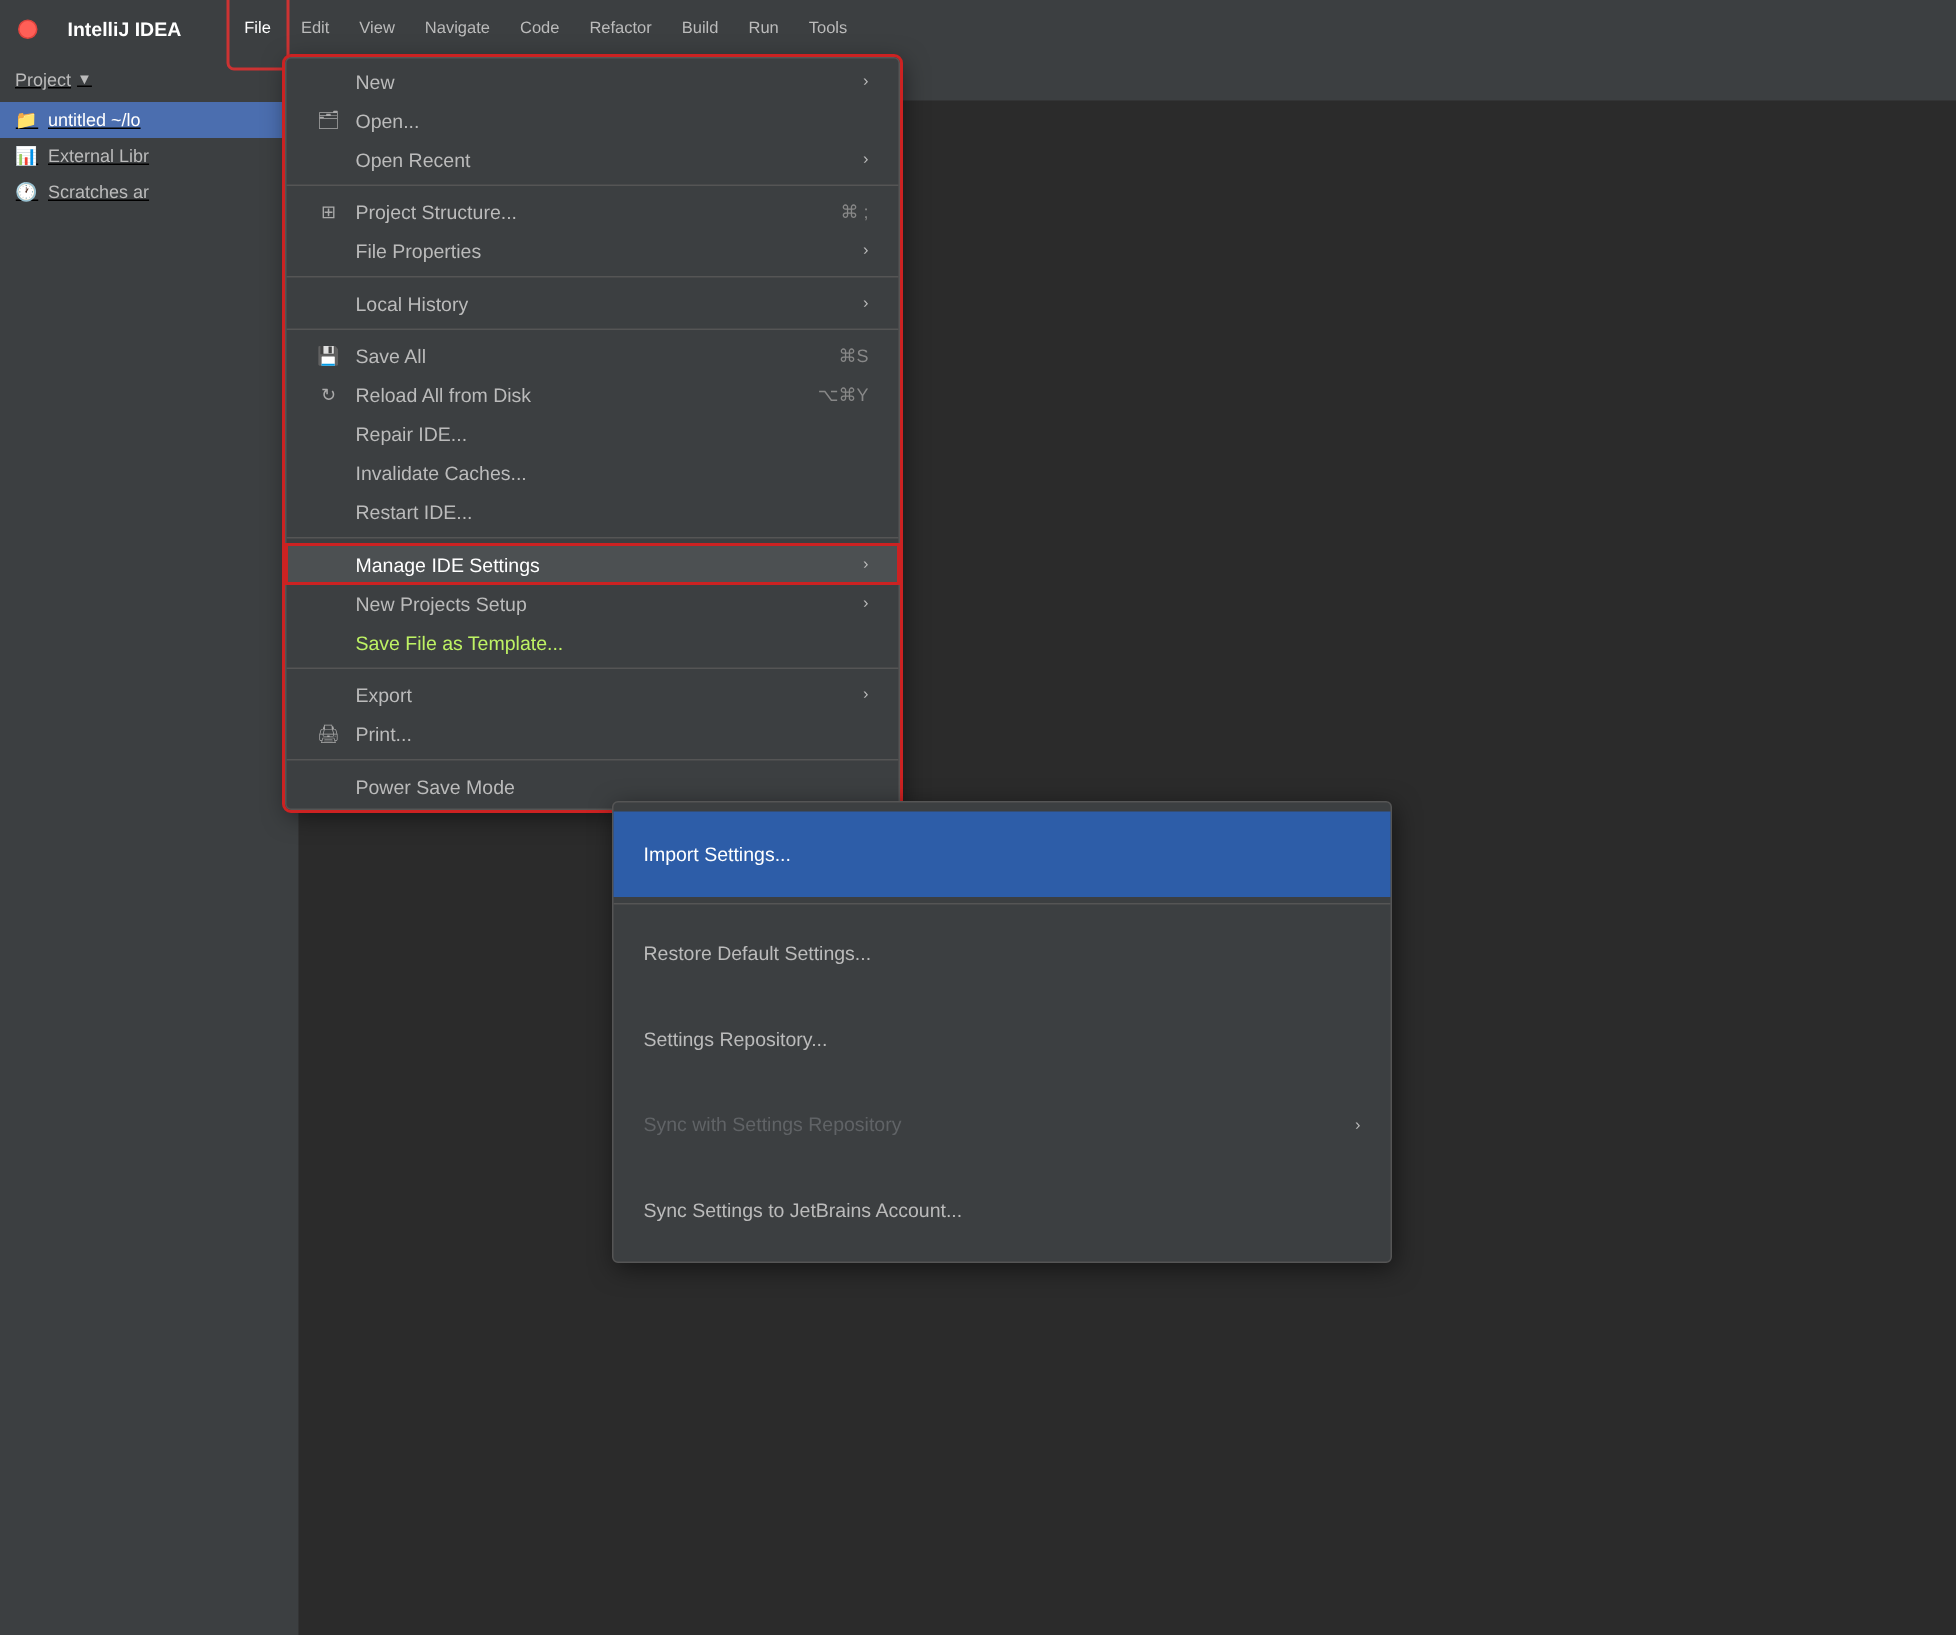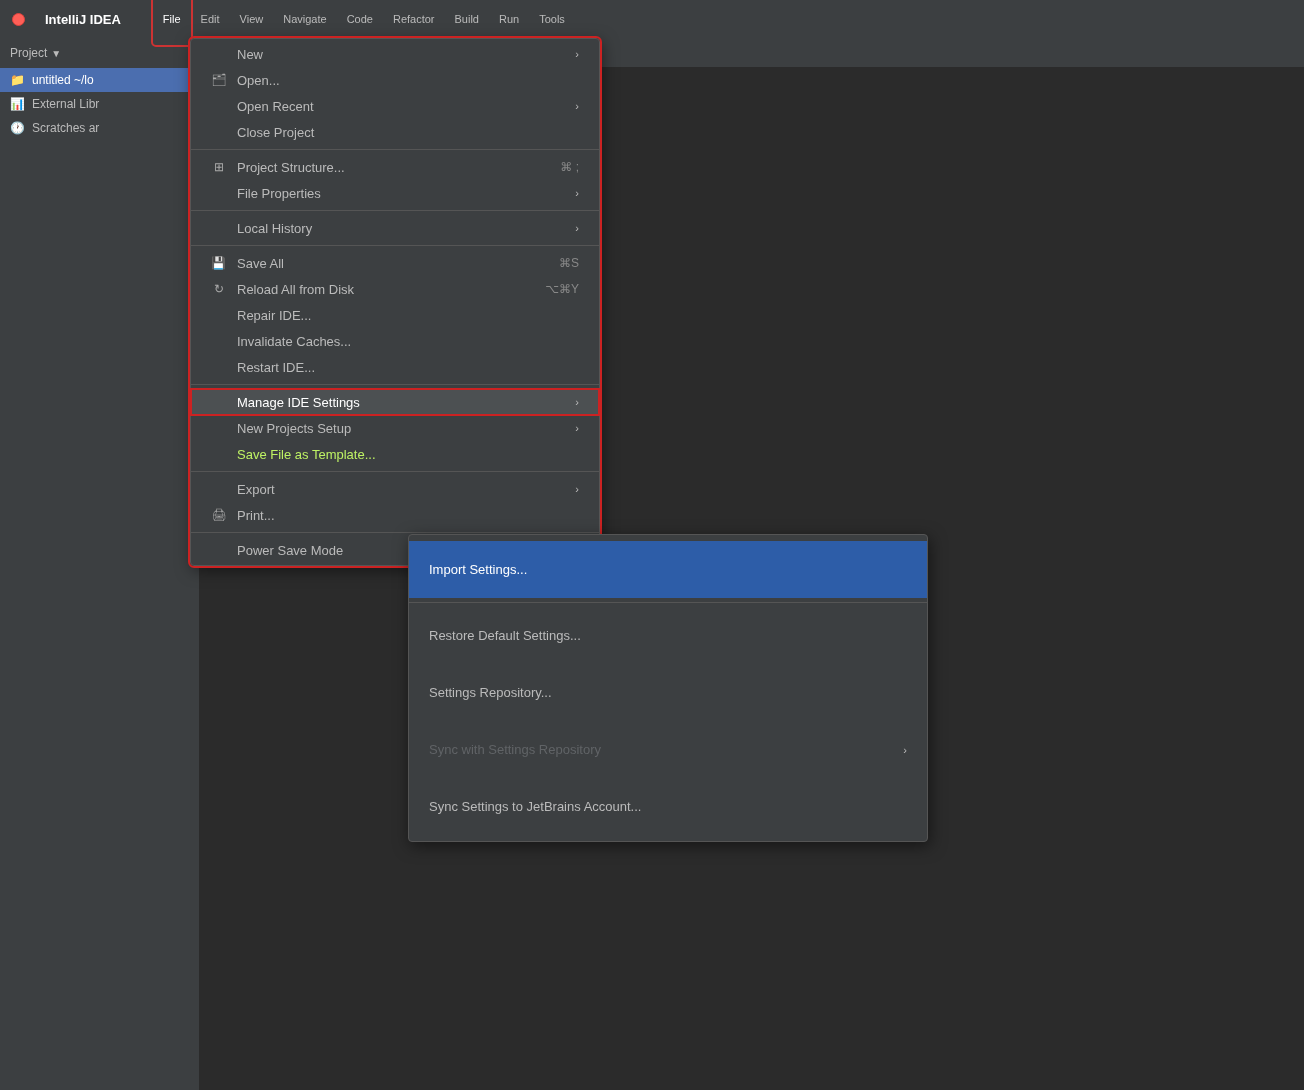--- a/index.html
+++ b/index.html
@@ -58,6 +58,7 @@
     .ide-body {
       display: flex;
       height: calc(1090px - 38px);
+      text-decoration: underline;
     }
 
     

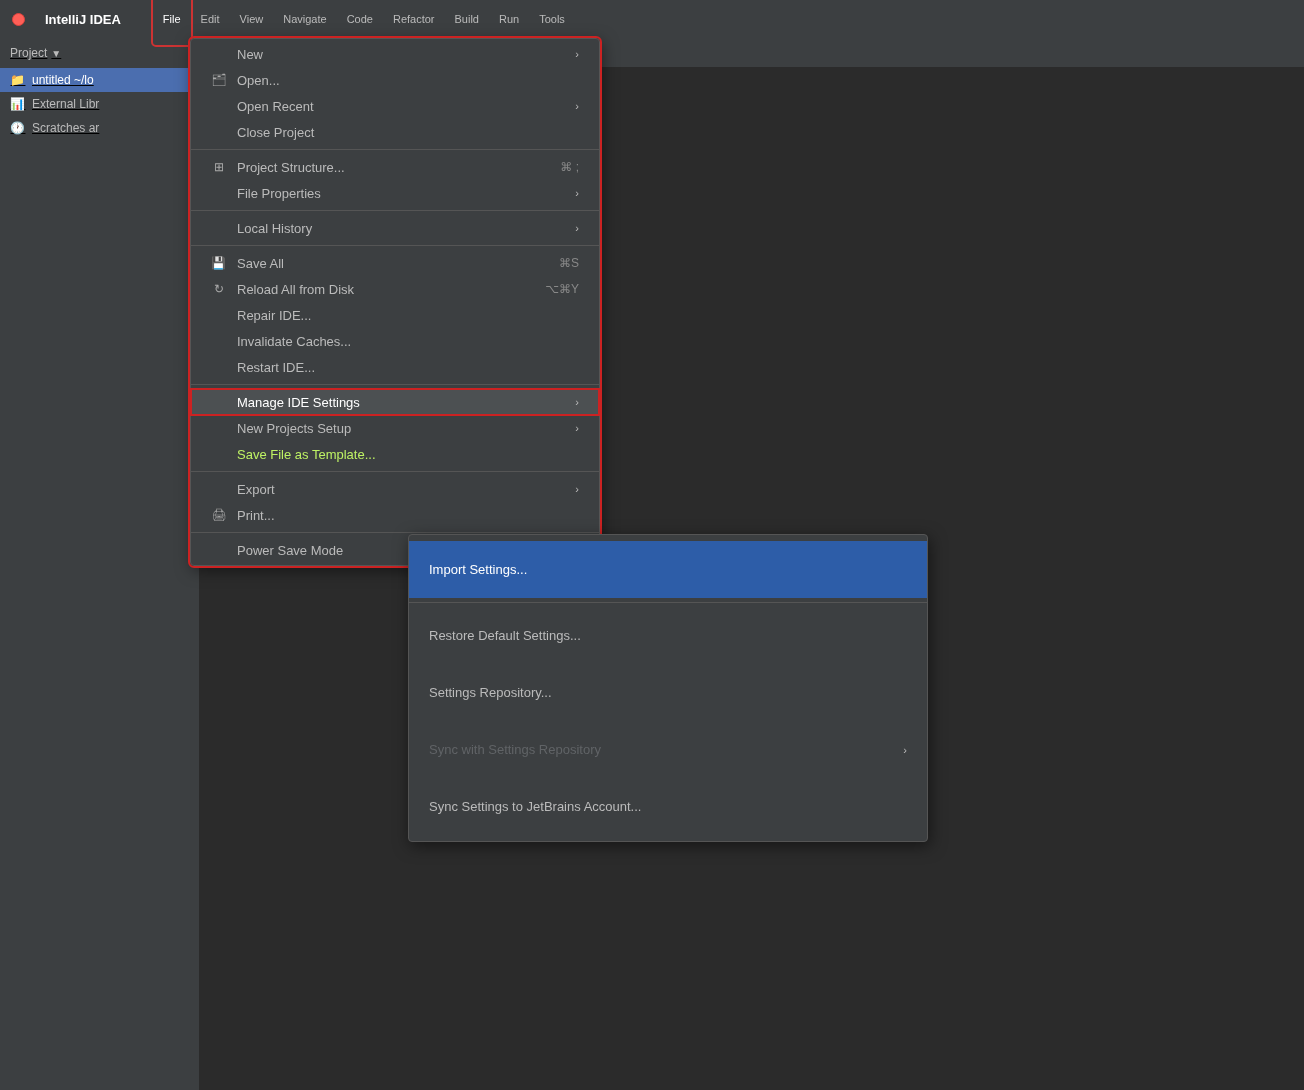--- a/index.html
+++ b/index.html
@@ -406,12 +406,6 @@
       <span class="menu-item-arrow">›</span>
     </div>
 
-    <div class="menu-section-item">
-      <div class="menu-item-left">
-        <span class="menu-item-icon"></span>
-        <span>Close Project</span>
-      </div>
-    </div>
 
     <div class="menu-divider"></div>
 

